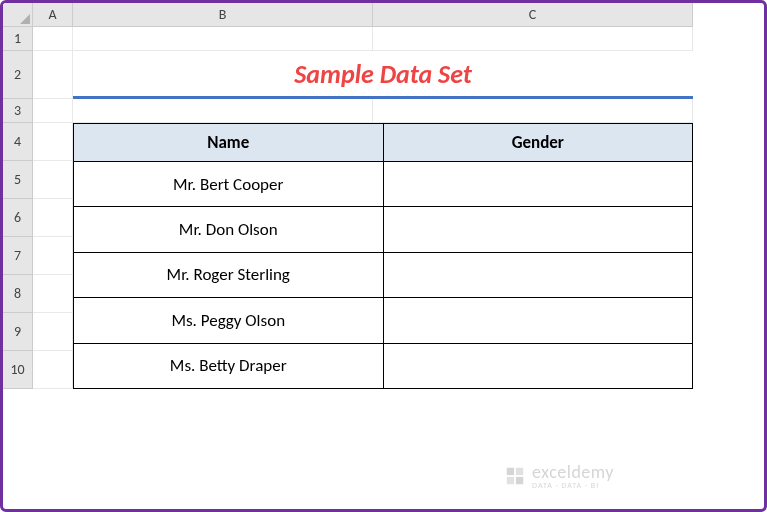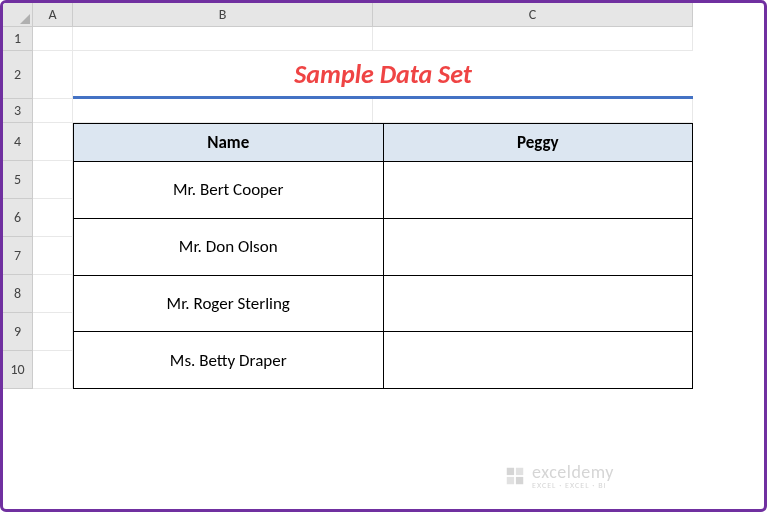--- a/index.html
+++ b/index.html
@@ -162,7 +162,7 @@
       <thead>
         <tr>
           <th>Name</th>
-          <th>Peggy</th>
+          <th>Gender</th>
         </tr>
       </thead>
       <tbody>

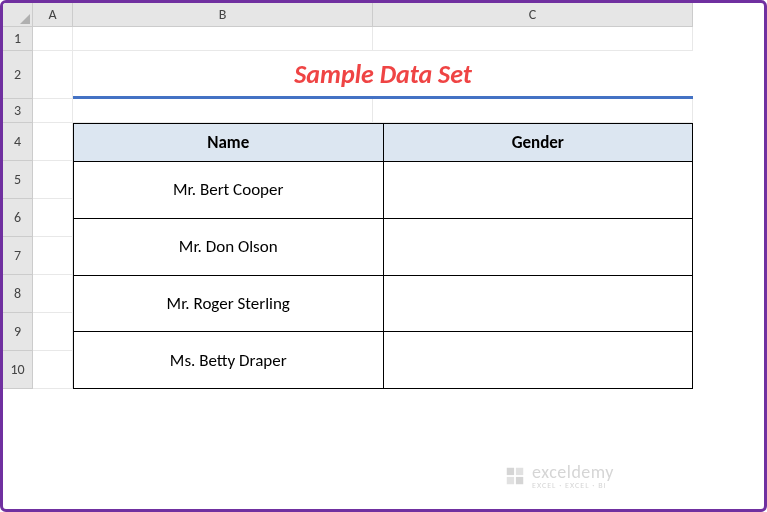--- a/index.html
+++ b/index.html
@@ -176,6 +176,10 @@
         </tr>
         <tr>
           <td>Mr. Roger Sterling</td>
+          <td></td>
+        </tr>
+        <tr>
+          <td>Ms. Peggy Olson</td>
           <td></td>
         </tr>
         <tr>

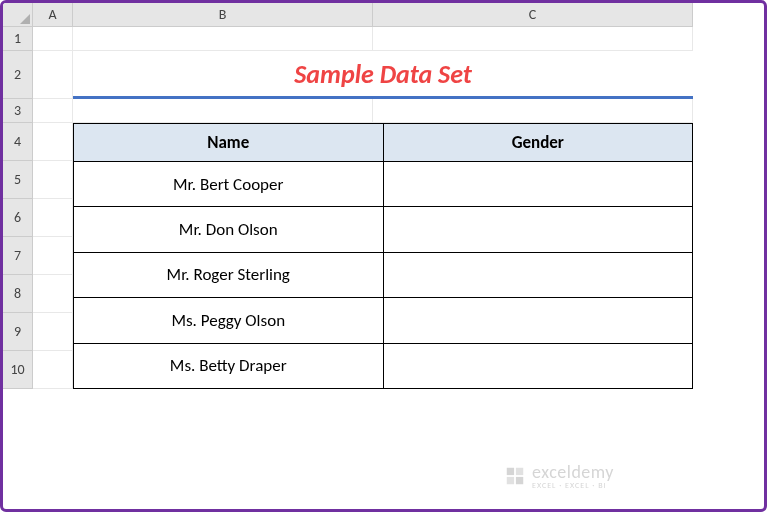--- a/index.html
+++ b/index.html
@@ -200,7 +200,7 @@
   </svg>
   <div class="wm-text">
     <div class="wm-brand">exceldemy</div>
-    <div class="wm-sub">EXCEL · EXCEL · BI</div>
+    <div class="wm-sub">DATA · DATA · BI</div>
   </div>
 </div>
 

